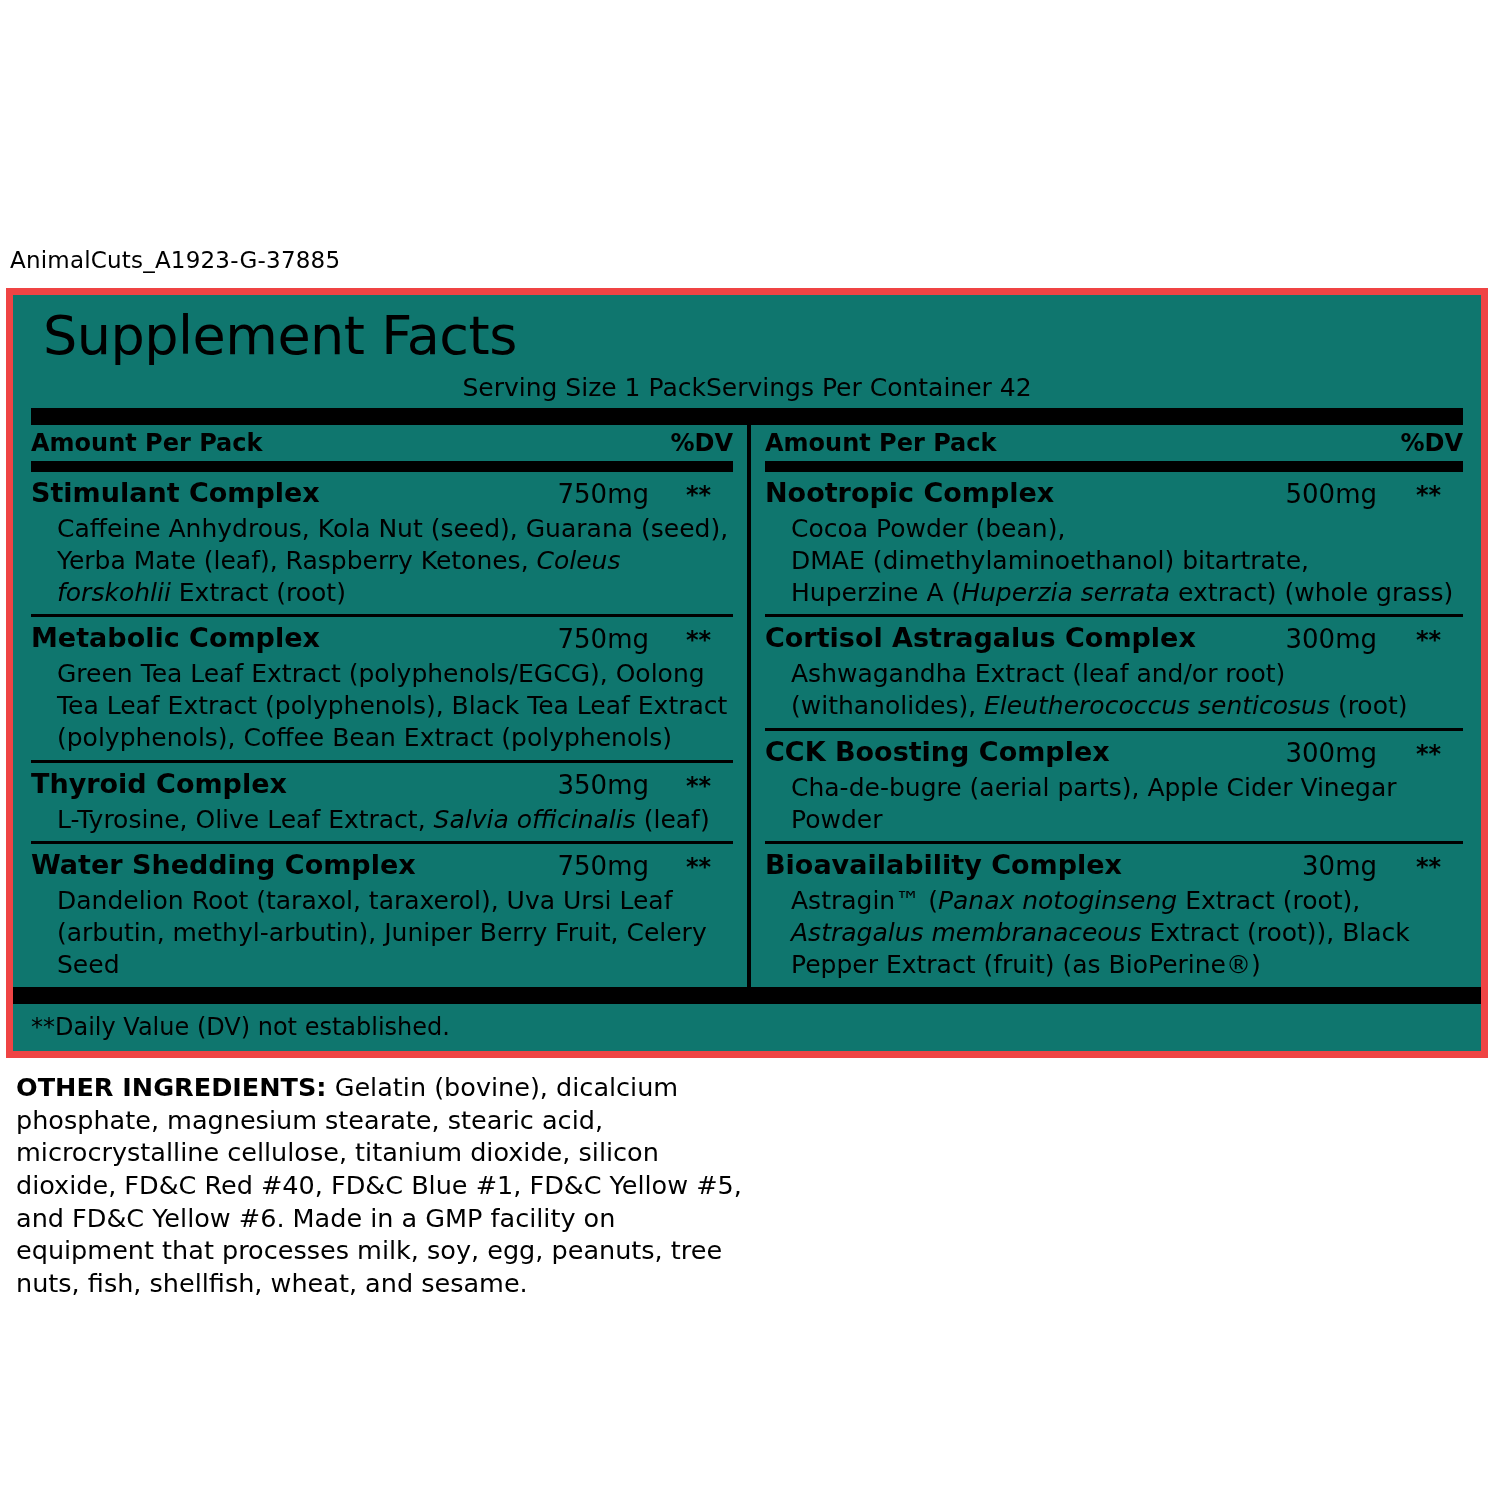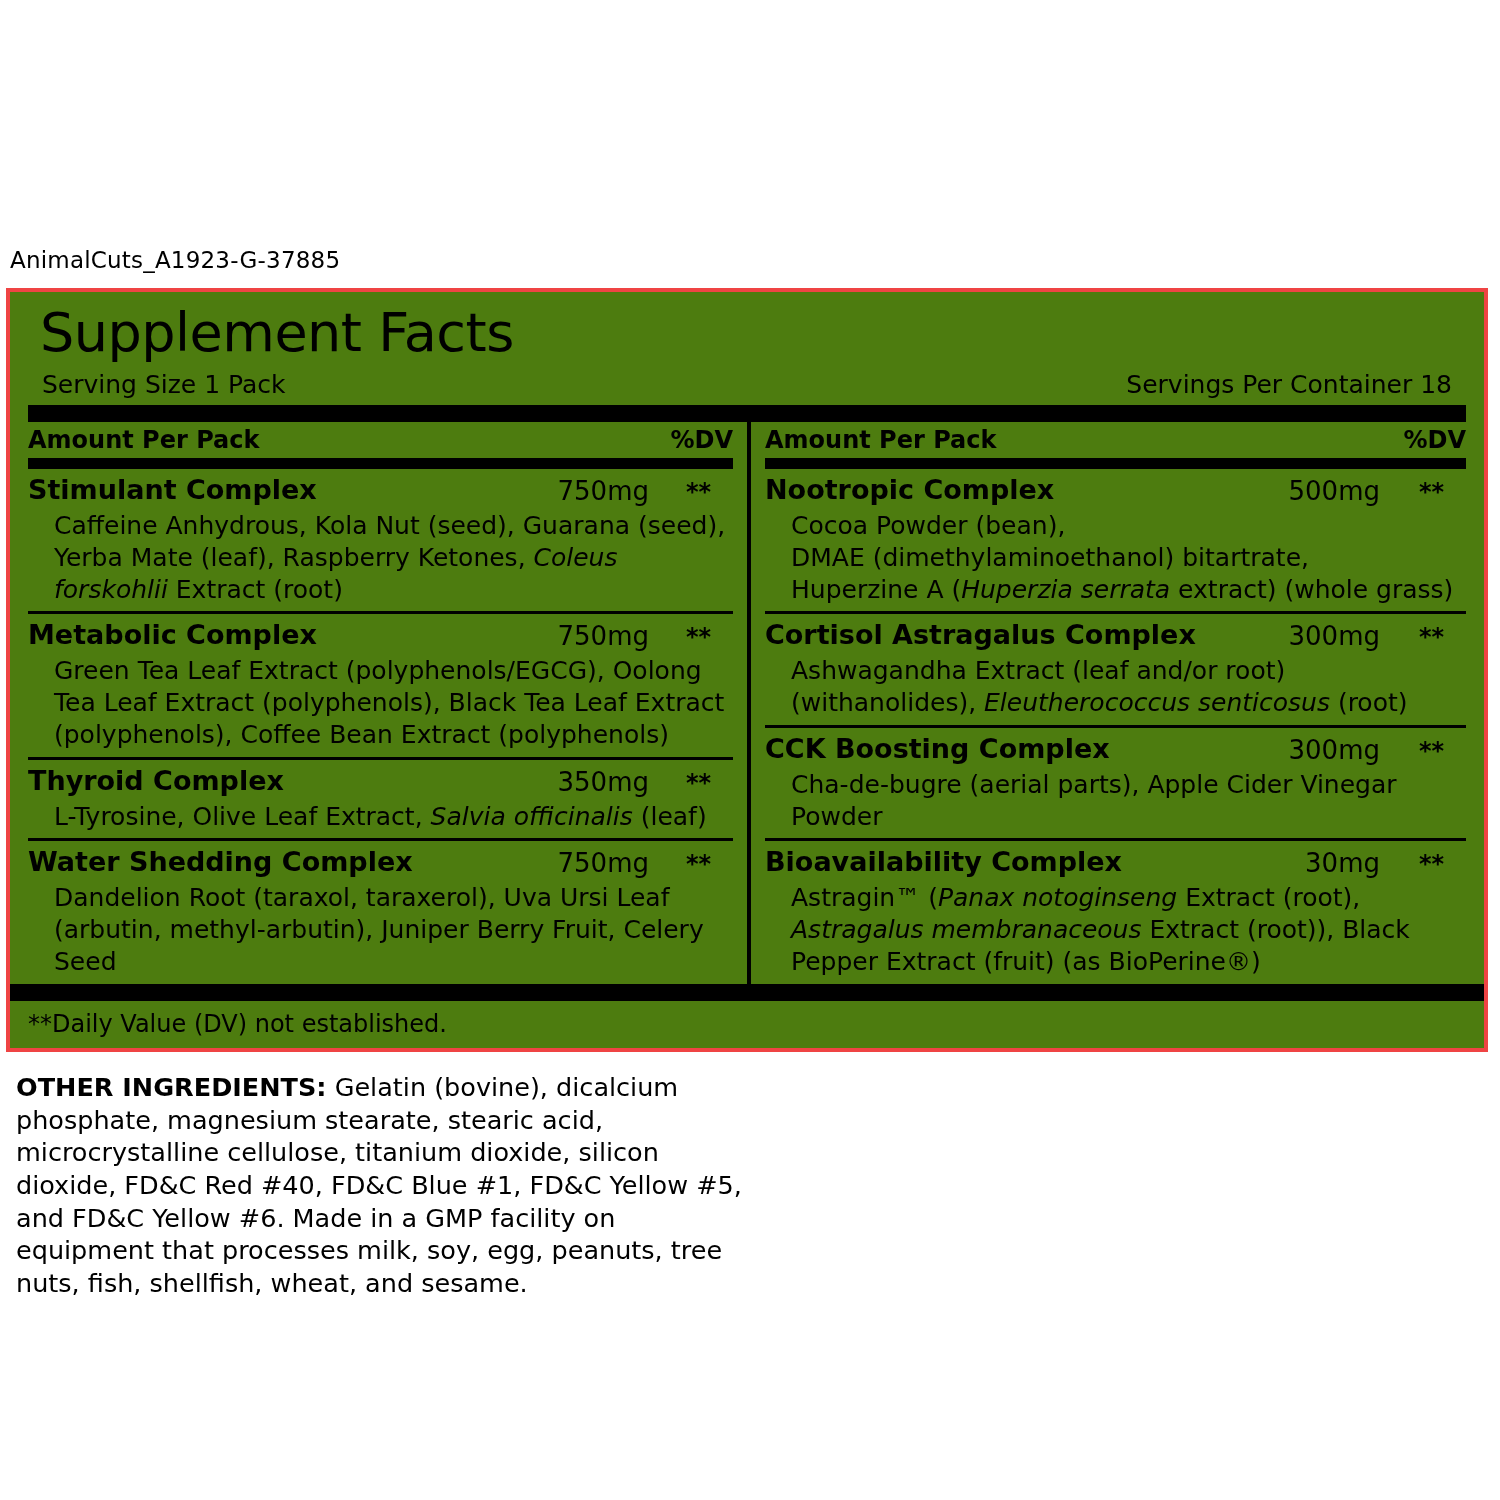--- a/index.html
+++ b/index.html
@@ -38,9 +38,9 @@
     left: 6px;
     top: 288px;
     width: 1482px;
-    border: 4px solid #ef4444;
+    border: 7px solid #ef4444;
     box-sizing: border-box;
-    background: #4d7c0f;
+    background: #0f766e;
   }
   .panel-inner {
     padding: 0 18px;

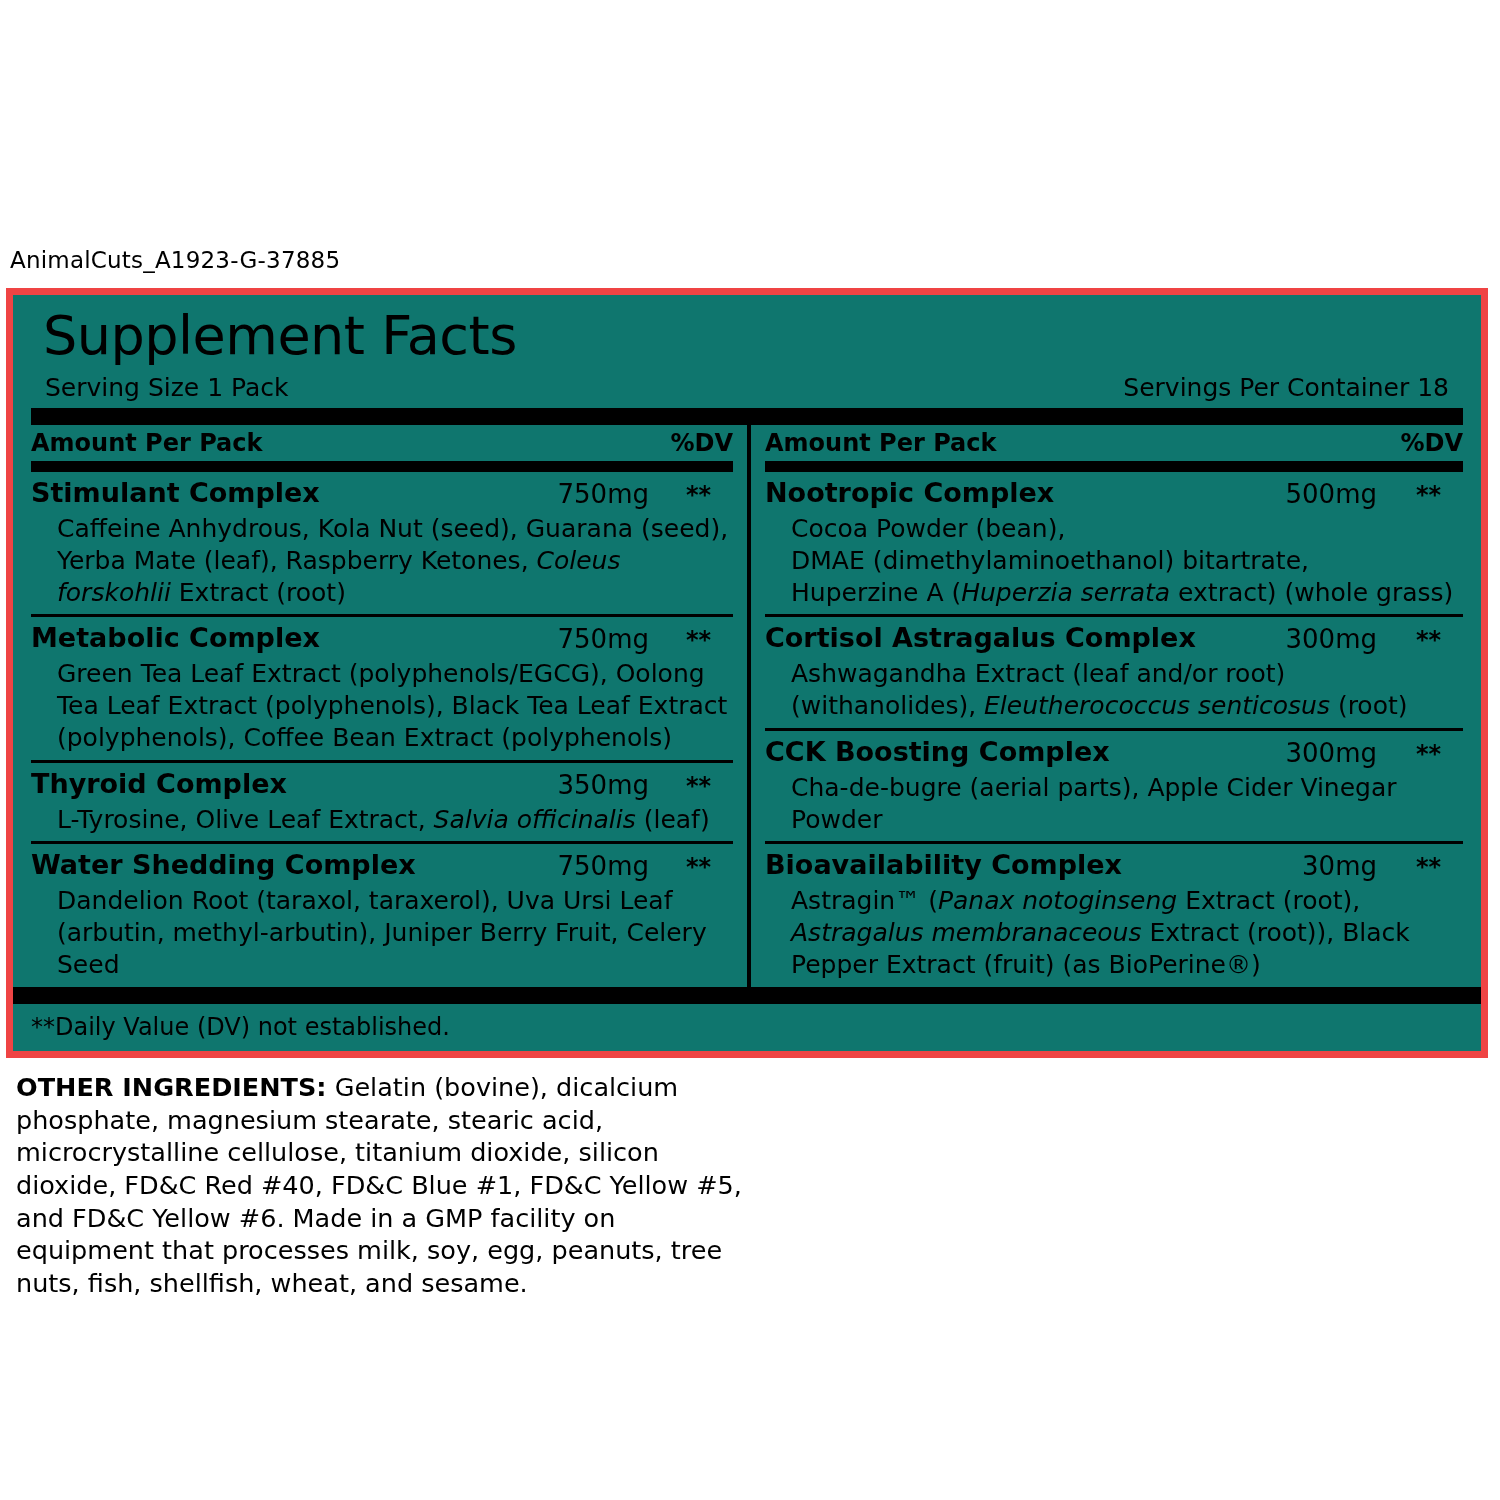--- a/index.html
+++ b/index.html
@@ -55,7 +55,7 @@
   }
   .serving-row {
     display: flex;
-    justify-content: space-between;
+    justify-content: center;
     align-items: flex-end;
     font-size: 25px;
     margin: 10px 14px 0 14px;

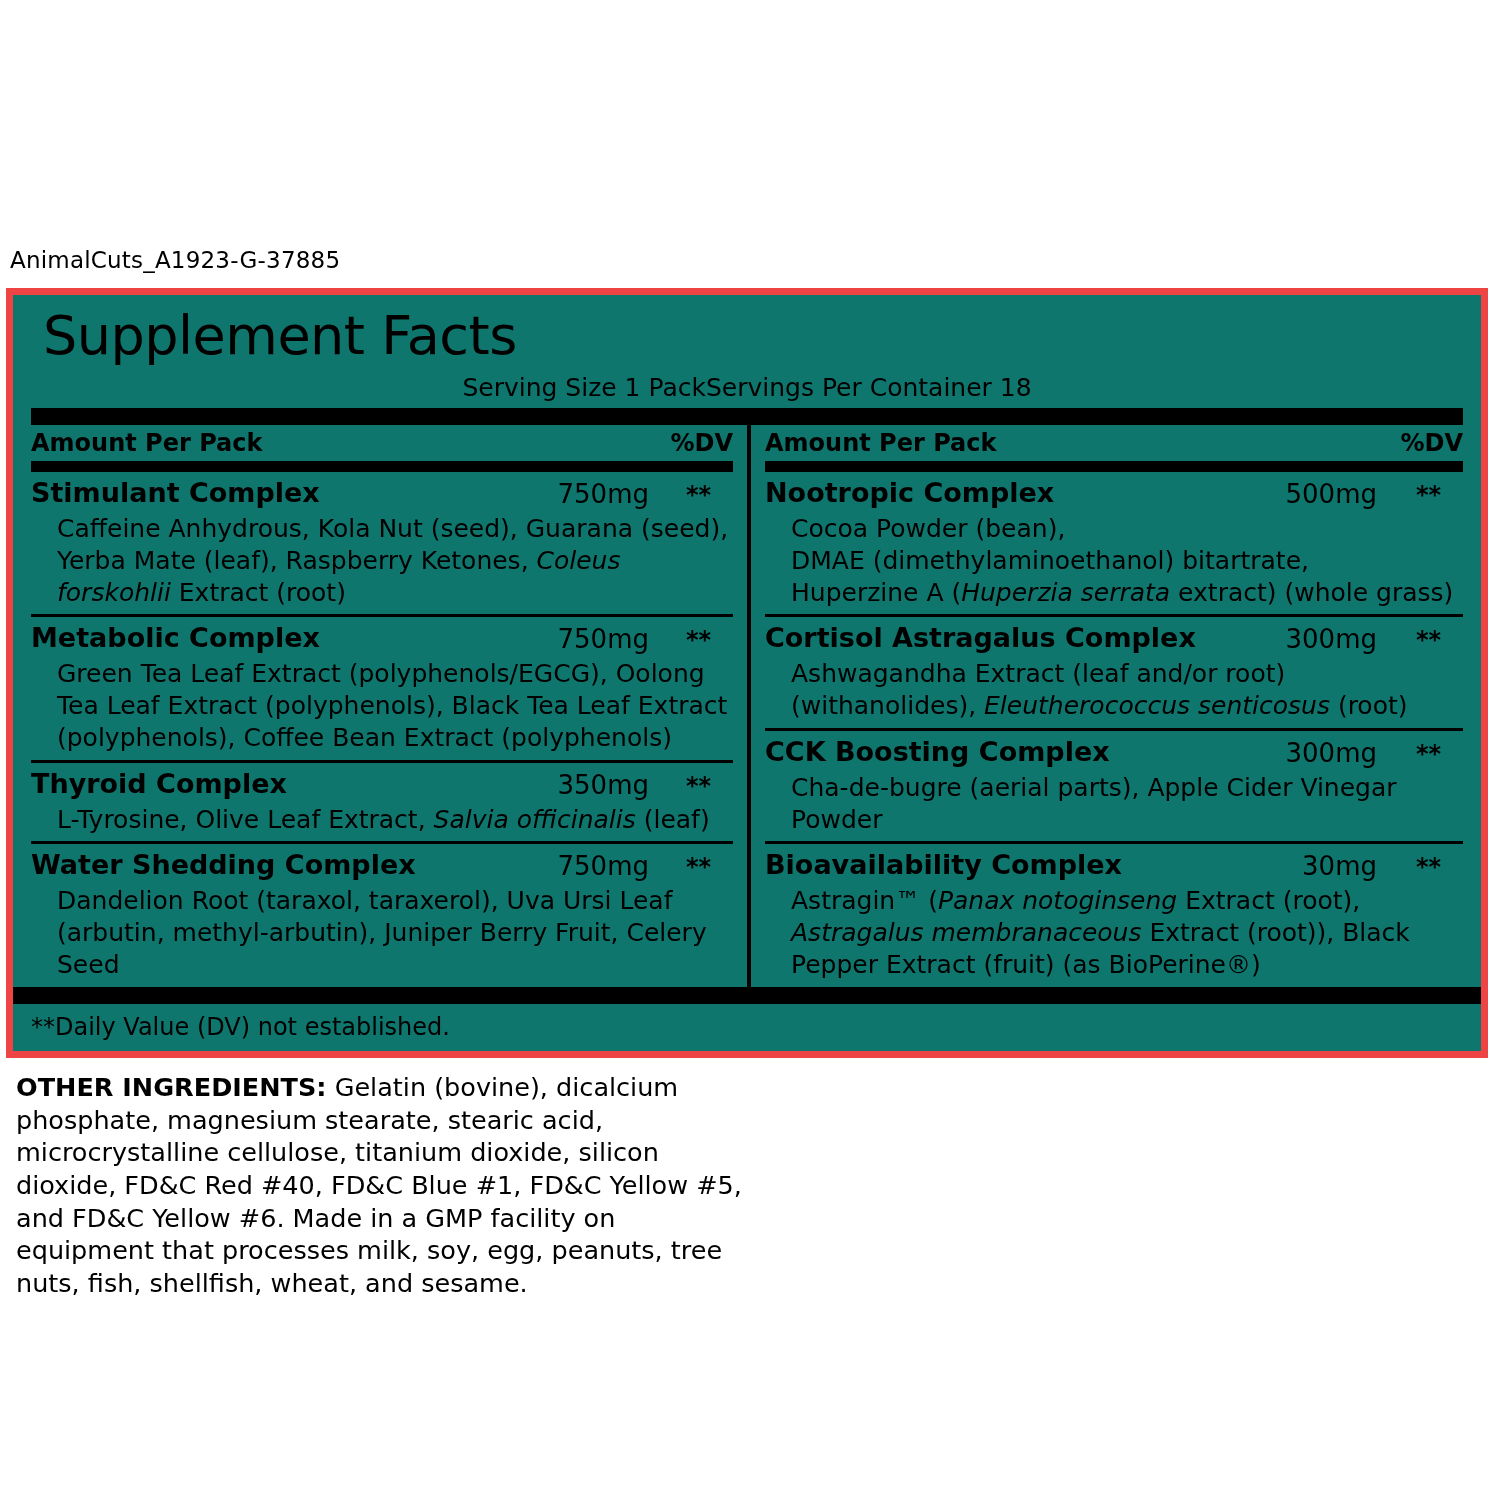--- a/index.html
+++ b/index.html
@@ -170,7 +170,7 @@
       <div class="sf-title">Supplement Facts</div>
       <div class="serving-row">
         <span>Serving Size 1 Pack</span>
-        <span>Servings Per Container 18</span>
+        <span>Servings Per Container 42</span>
       </div>
       <div class="rule-thick"></div>
 

